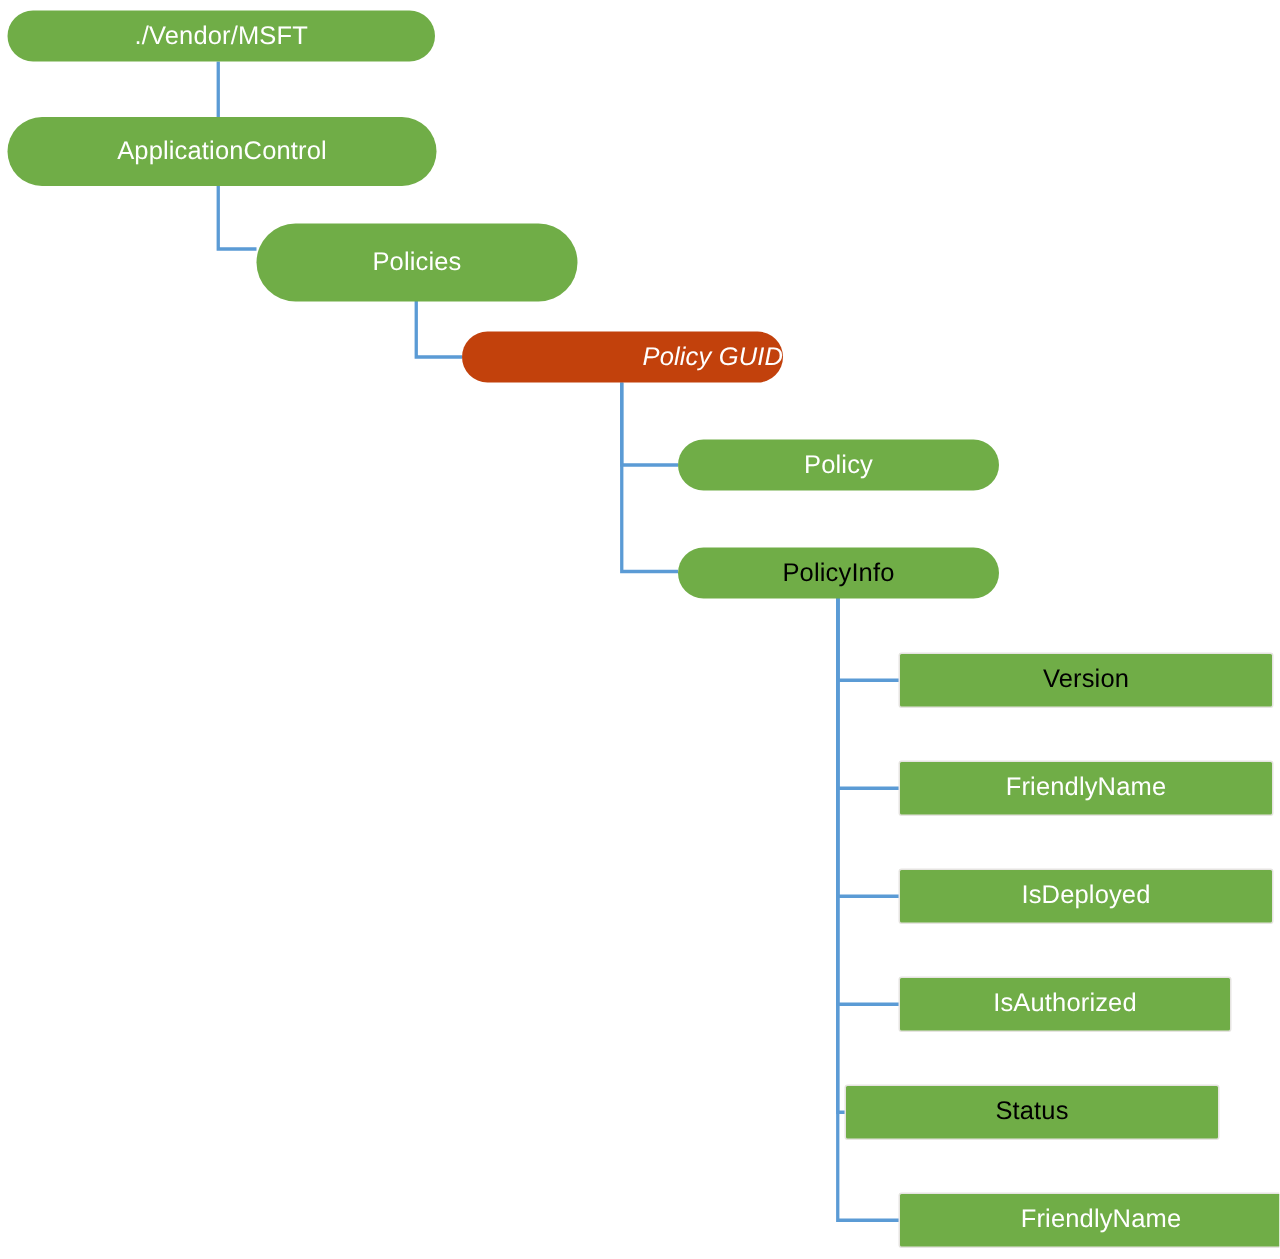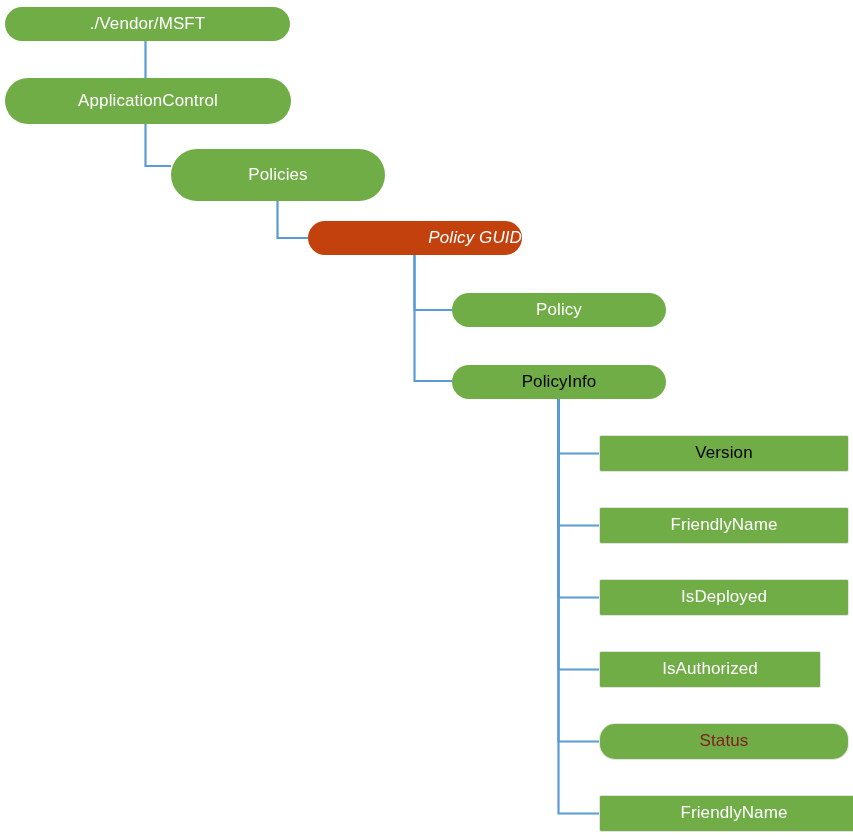--- a/index.html
+++ b/index.html
@@ -98,7 +98,7 @@
     <div class="node rect" style="left: 600px; top: 652px; width: 220px; height: 35px; background: rgb(112, 173, 71); color: rgb(255, 255, 255);">
       <span>IsAuthorized</span>
     </div>
-    <div class="node rect" style="left: 600px; top: 724px; width: 248px; height: 35px; background: rgb(112, 173, 71); color: #7f1d1d; border-radius: 15px;">
+    <div class="node rect" style="left: 564px; top: 724px; width: 248px; height: 35px; background: rgb(112, 173, 71); color: #000000;">
       <span>Status</span>
     </div>
     <div class="node rect" style="left: 600px; top: 796px; width: 268px; height: 35px; background: rgb(112, 173, 71); color: rgb(255, 255, 255);">

